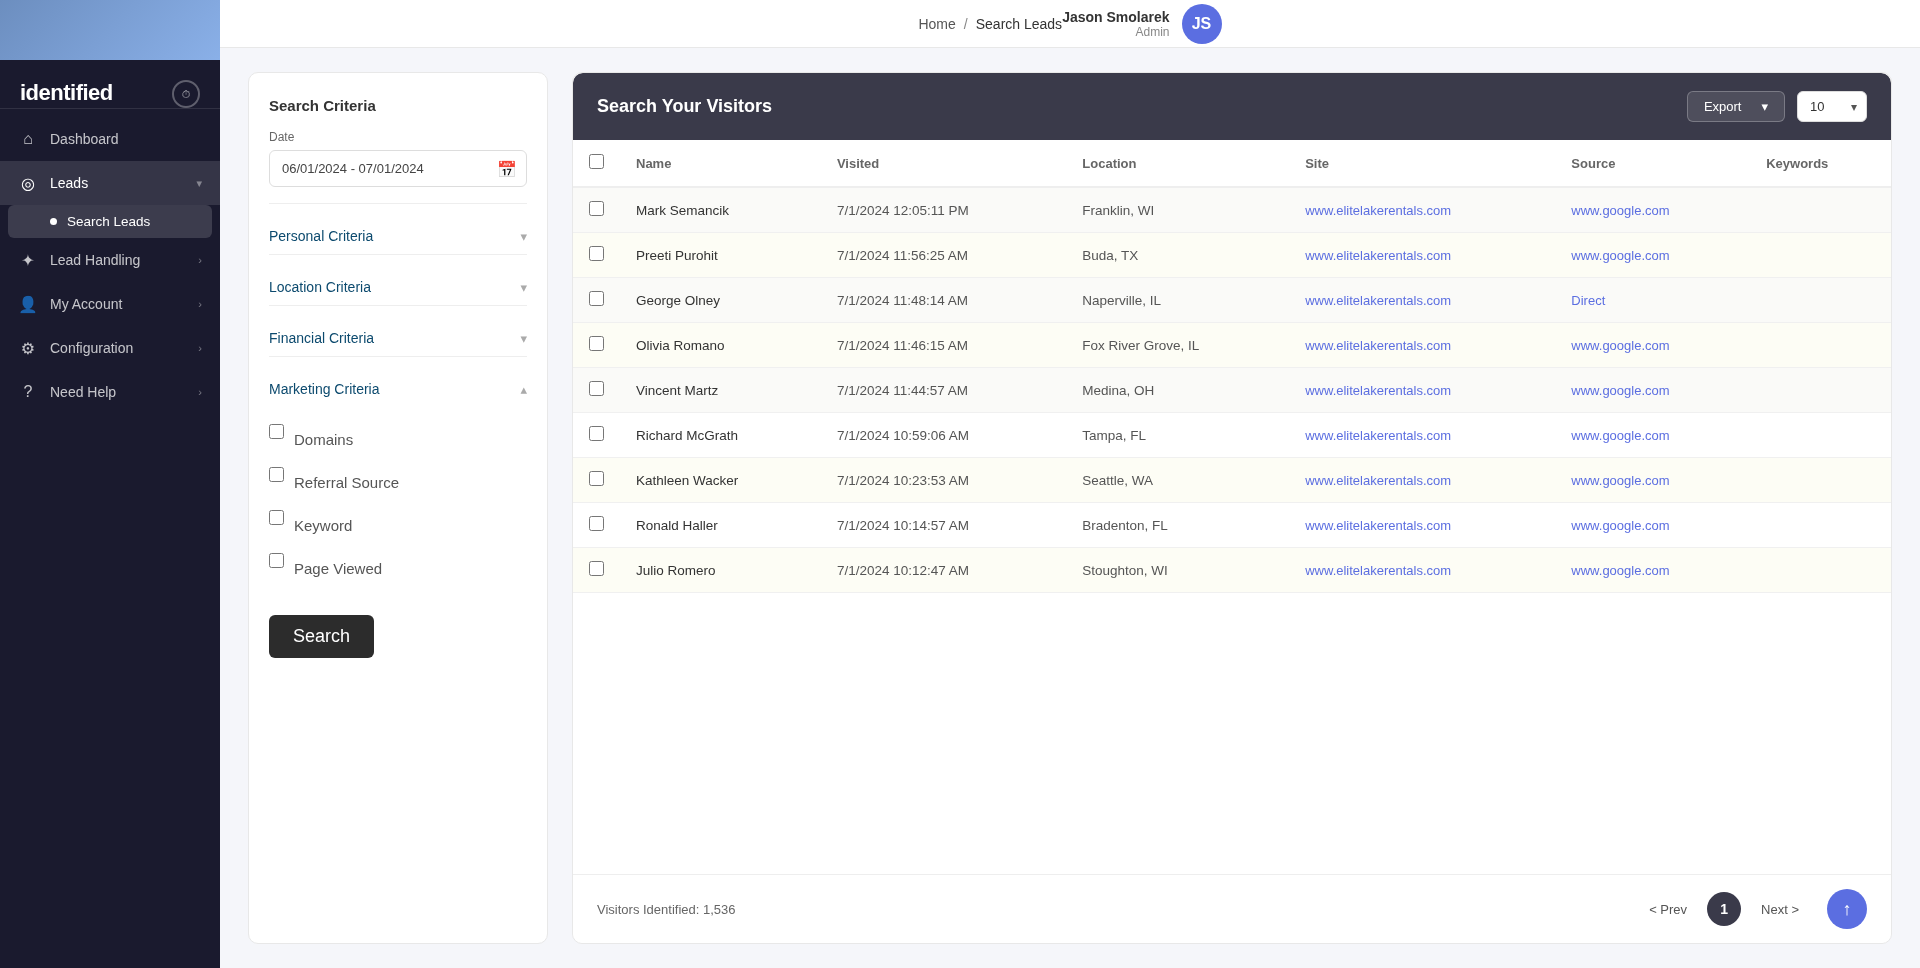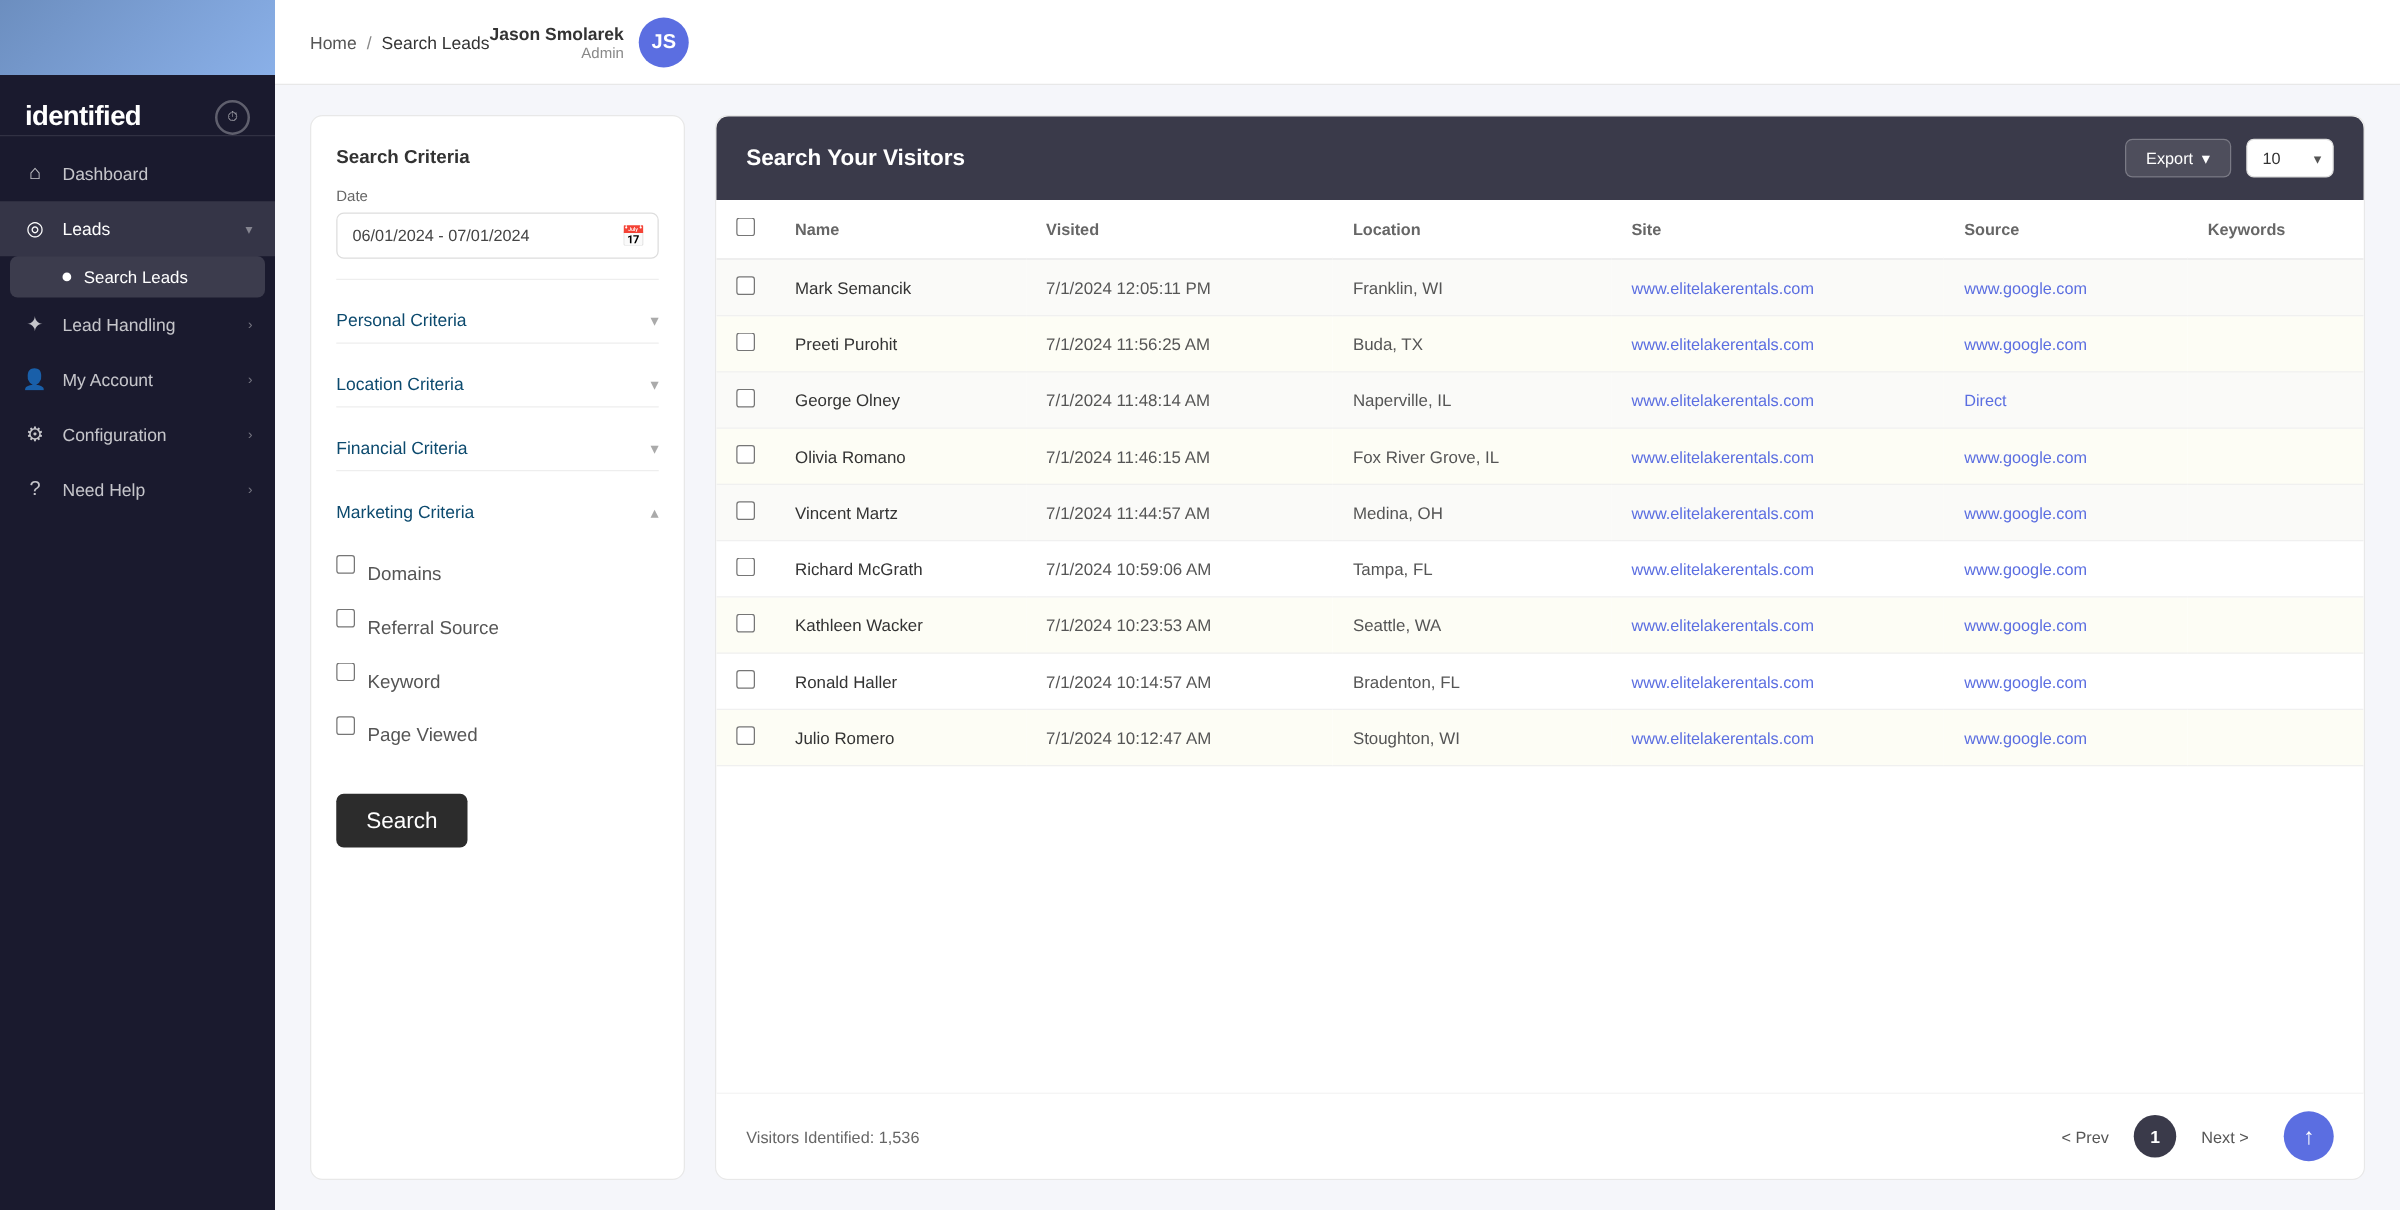--- a/index.html
+++ b/index.html
@@ -26,7 +26,7 @@
     .main { flex: 1; display: flex; flex-direction: column; overflow: hidden; }
 
     
-    .topbar { background: #fff; border-bottom: 1px solid #e8e8e8; padding: 0 28px; height: 68px; display: flex; align-items: center; justify-content: flex-start; flex-shrink: 0; }
+    .topbar { background: #fff; border-bottom: 1px solid #e8e8e8; padding: 0 12px; height: 48px; display: flex; align-items: center; justify-content: center; flex-shrink: 0; }
     .breadcrumb { display: flex; align-items: center; gap: 8px; font-size: 14px; color: #888; }
     .breadcrumb a { color: #555; text-decoration: none; }
     .breadcrumb .current { color: #333; font-weight: 500; }

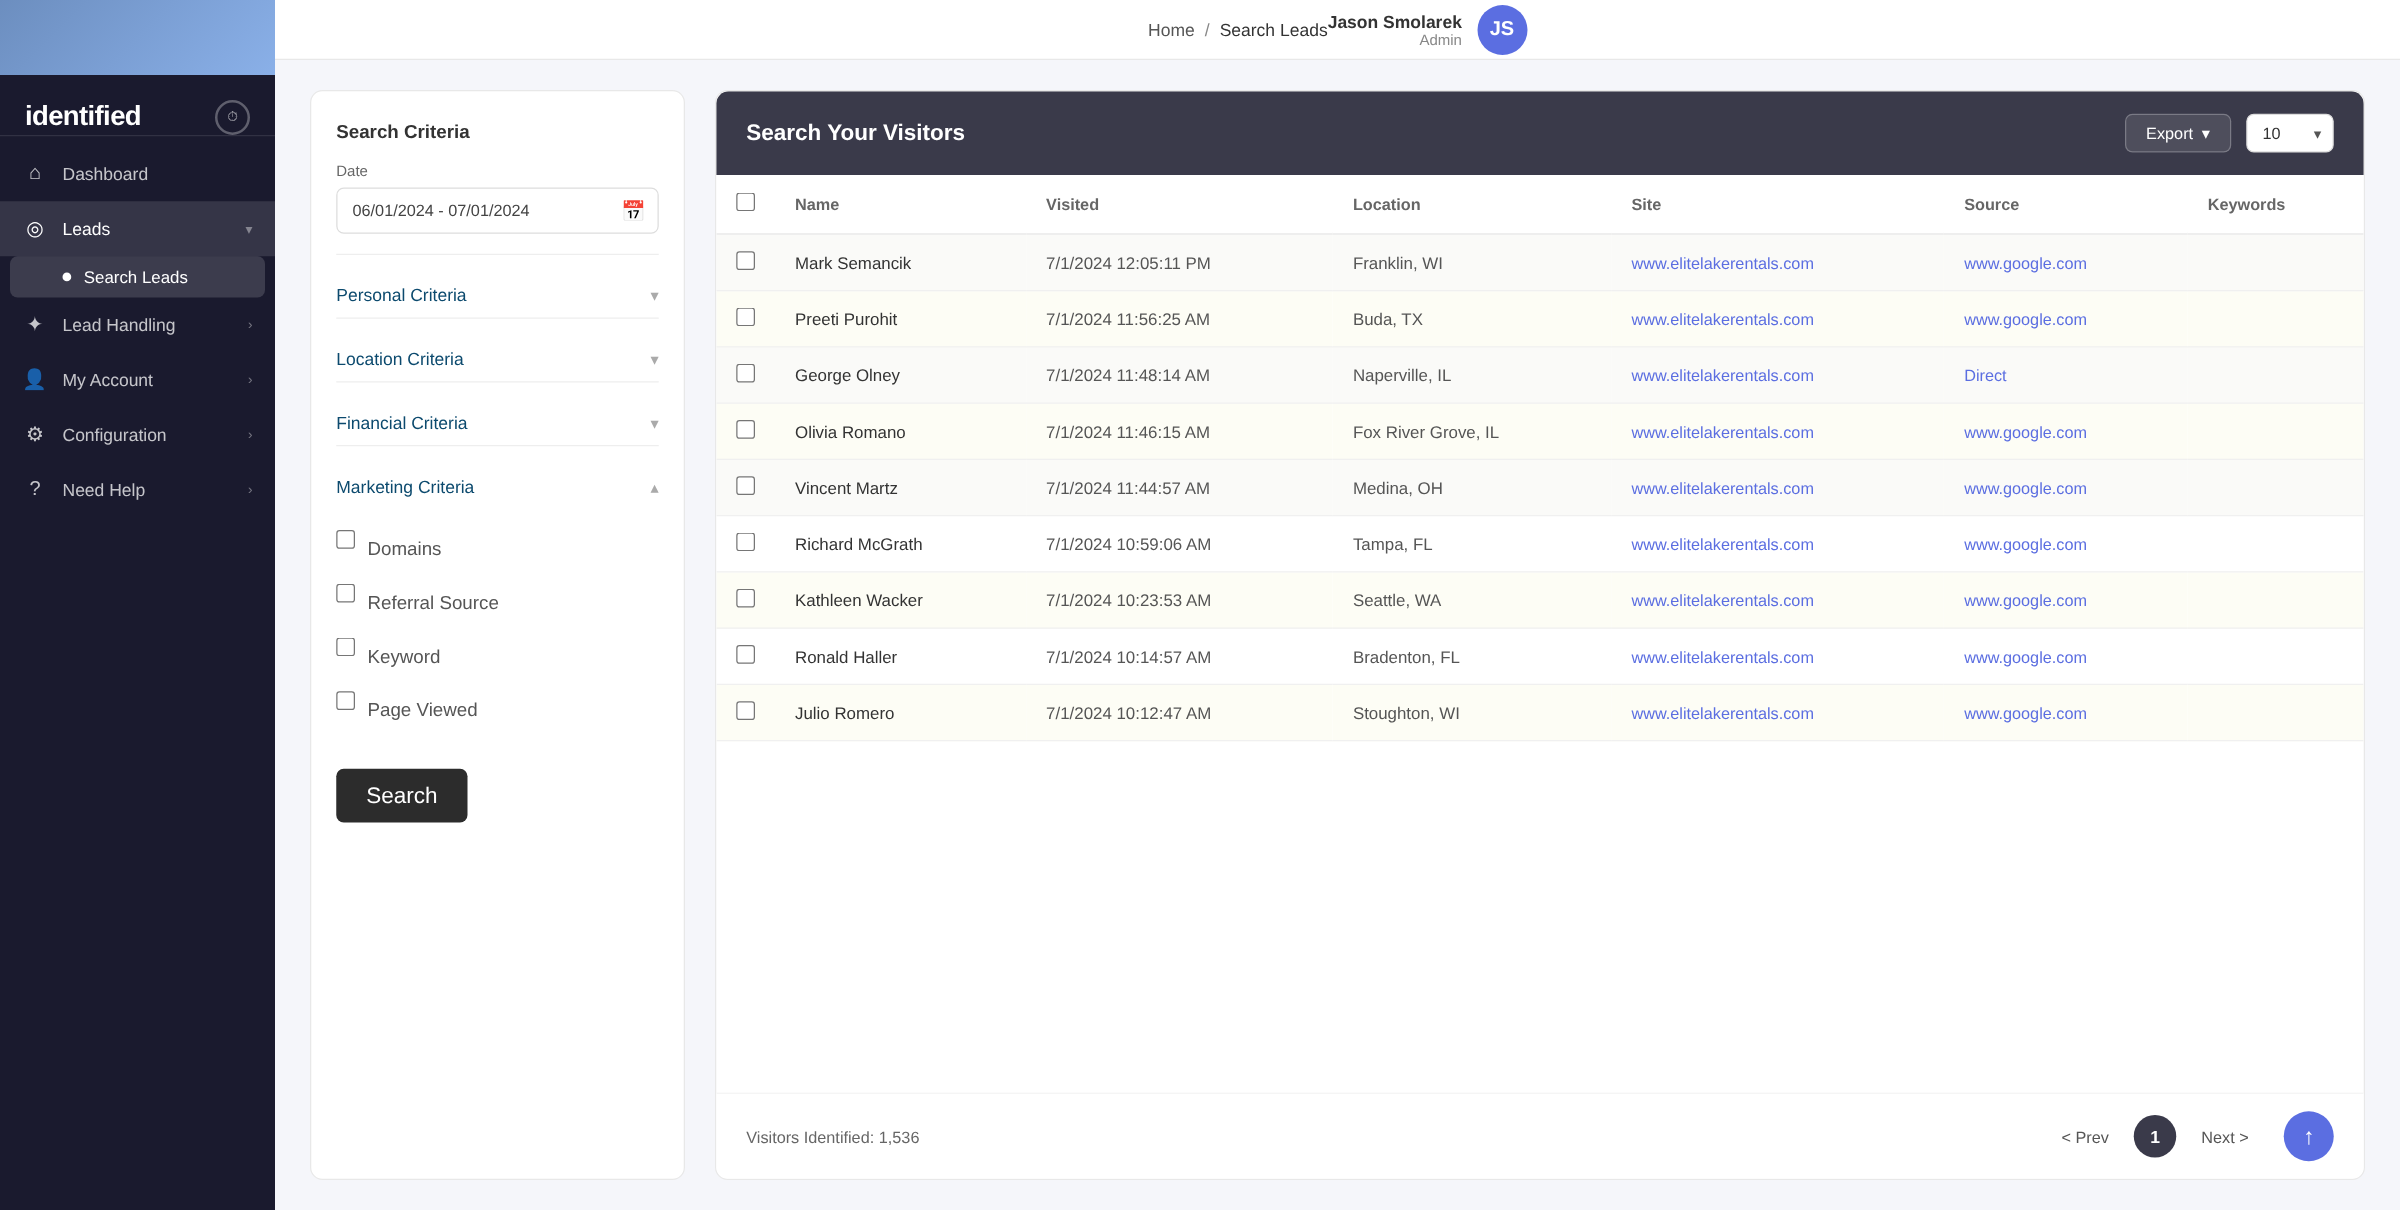--- a/index.html
+++ b/index.html
@@ -65,7 +65,7 @@
     .panel-header { background: #3a3a4a; color: #fff; padding: 18px 24px; display: flex; align-items: center; justify-content: space-between; border-radius: 10px 10px 0 0; }
     .panel-title { font-size: 18px; font-weight: 600; color: #fff; }
     .panel-controls { display: flex; align-items: center; gap: 12px; }
-    .export-btn { background: rgba(255,255,255,0.1); border: 1px solid rgba(255,255,255,0.25); color: #fff; padding: 7px 16px; border-radius: 6px; font-size: 13px; cursor: pointer; display: flex; align-items: center; gap: 7px; }
+    .export-btn { background: rgba(255,255,255,0.1); border: 1px solid rgba(255,255,255,0.25); color: #fff; padding: 7px 16px; border-radius: 6px; font-size: 13px; cursor: pointer; display: flex; align-items: center; gap: 20px; }
     .page-size-select { background: #fff; border: 1px solid #ddd; border-radius: 6px; padding: 7px 28px 7px 12px; font-size: 13px; color: #333; cursor: pointer; appearance: none; min-width: 70px; }
     .select-wrapper { position: relative; }
     .select-wrapper::after { content: '▾'; position: absolute; right: 10px; top: 50%; transform: translateY(-50%); color: #555; font-size: 12px; pointer-events: none; }

